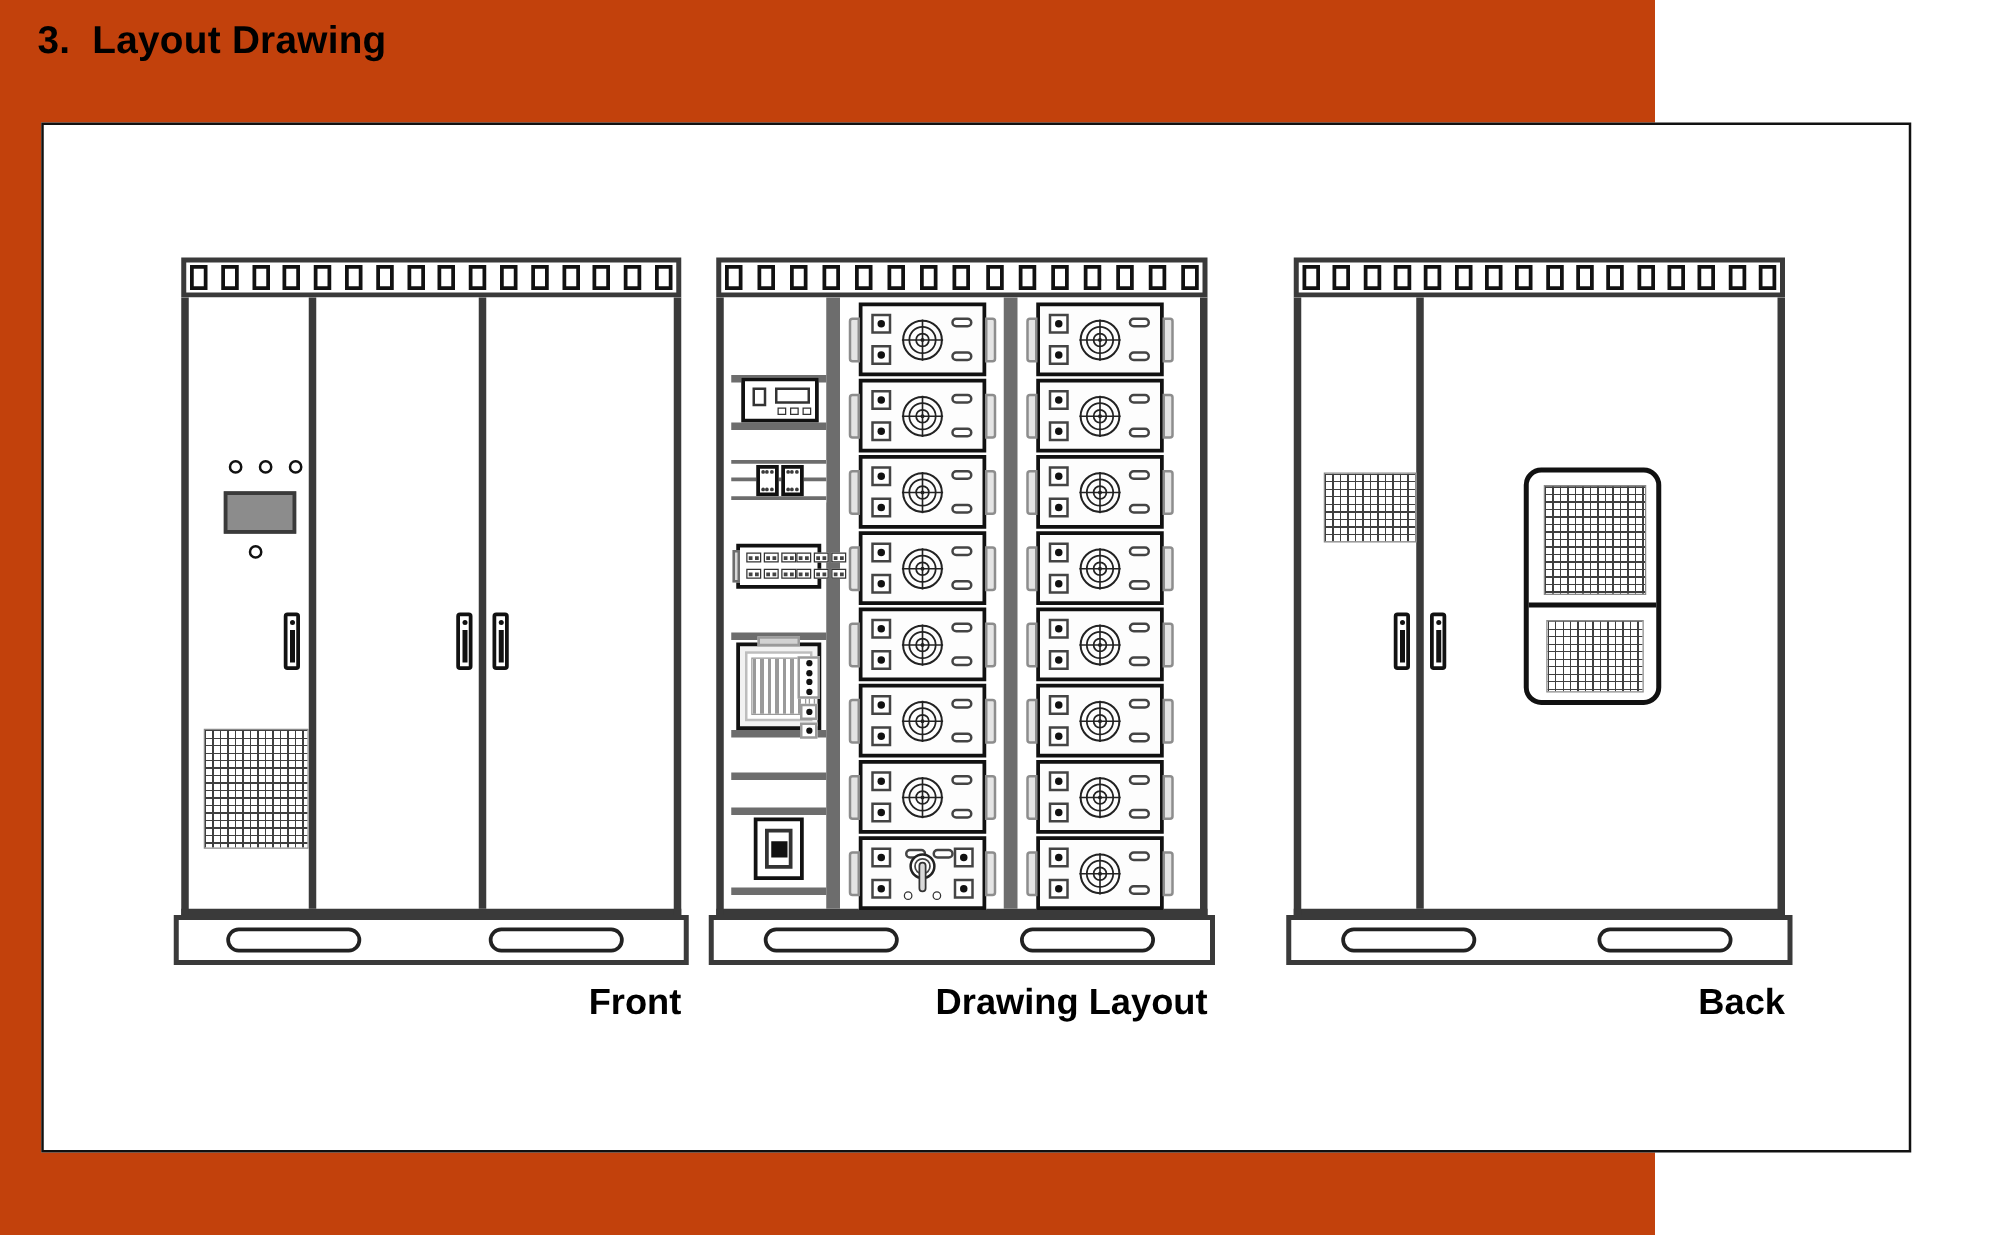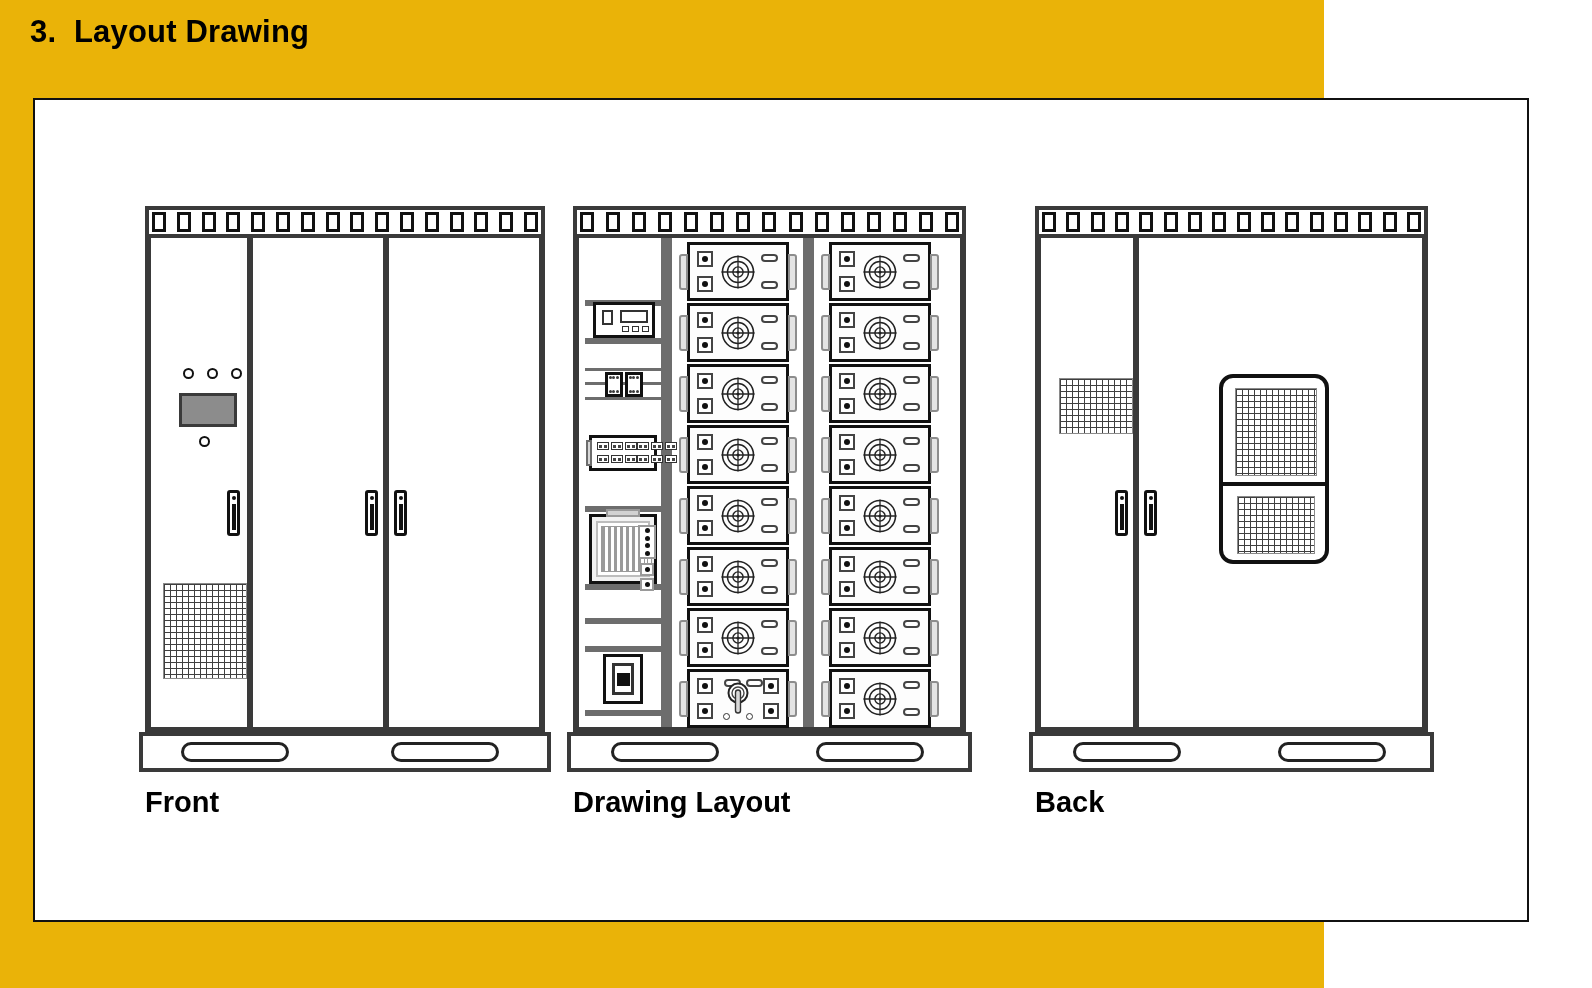--- a/index.html
+++ b/index.html
@@ -13,7 +13,7 @@
   #page {
     position: relative;
     width: 1324px; height: 988px;
-    background: #eab308;
+    background: #c2410c;
   }
 
   

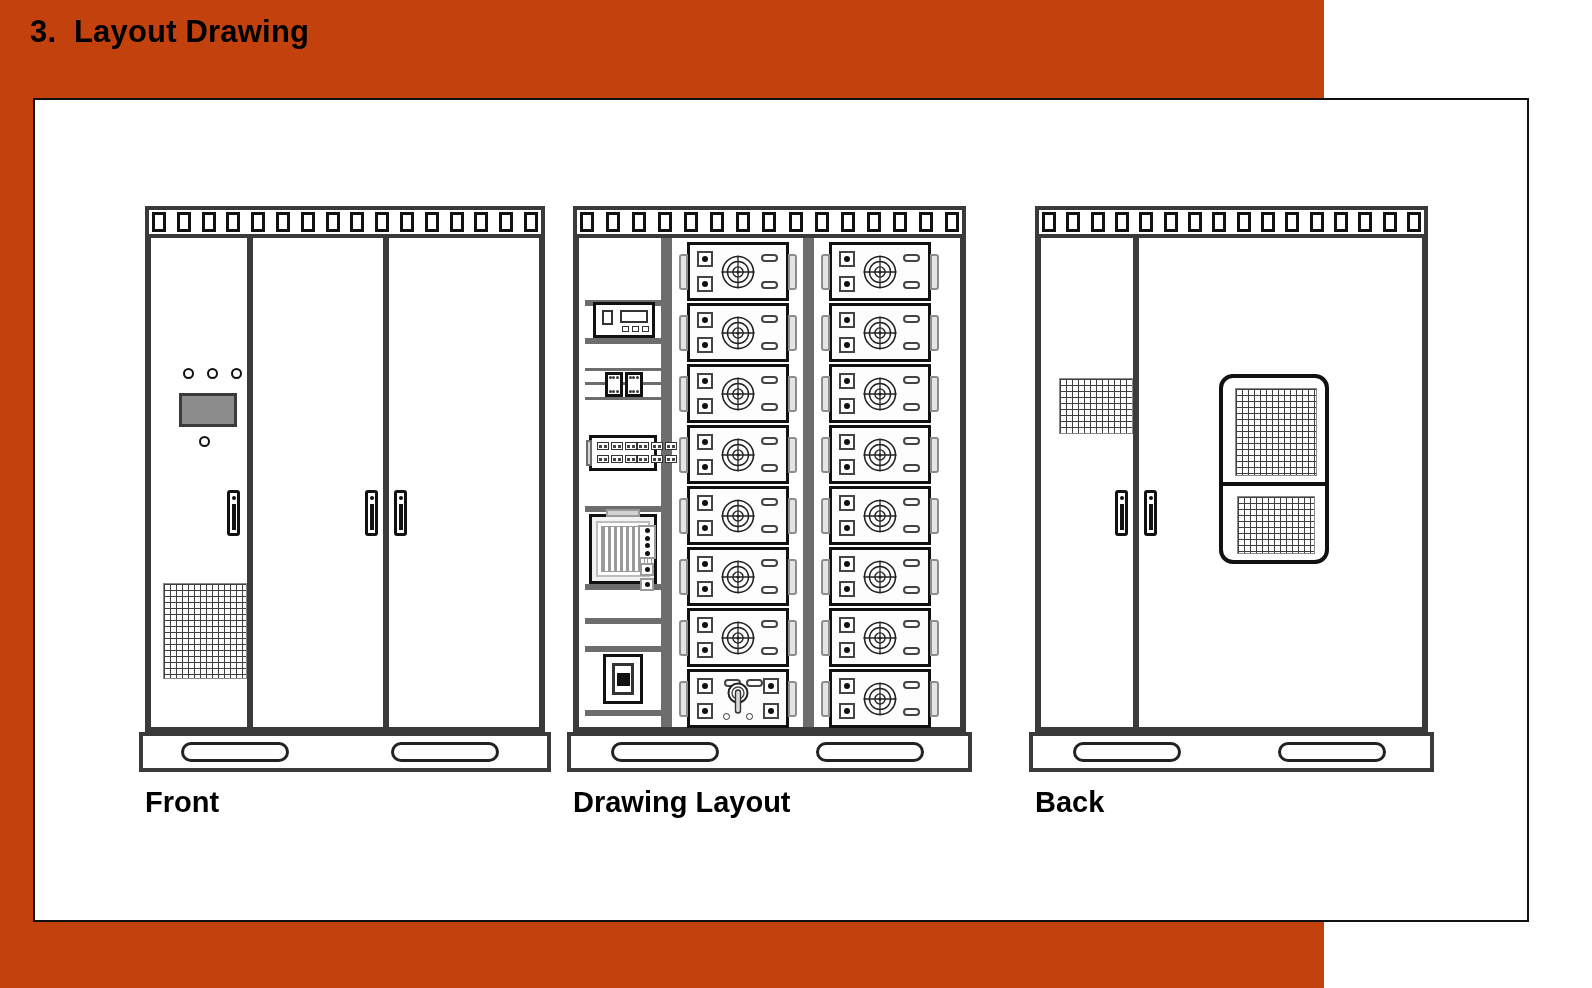--- a/index.html
+++ b/index.html
@@ -42,7 +42,7 @@
   .cab-caption {
     position: absolute;
     left: 0; width: 100%;
-    text-align: left;
+    text-align: right;
     font-size: 29px;
     font-weight: bold;
     color: #000000;

